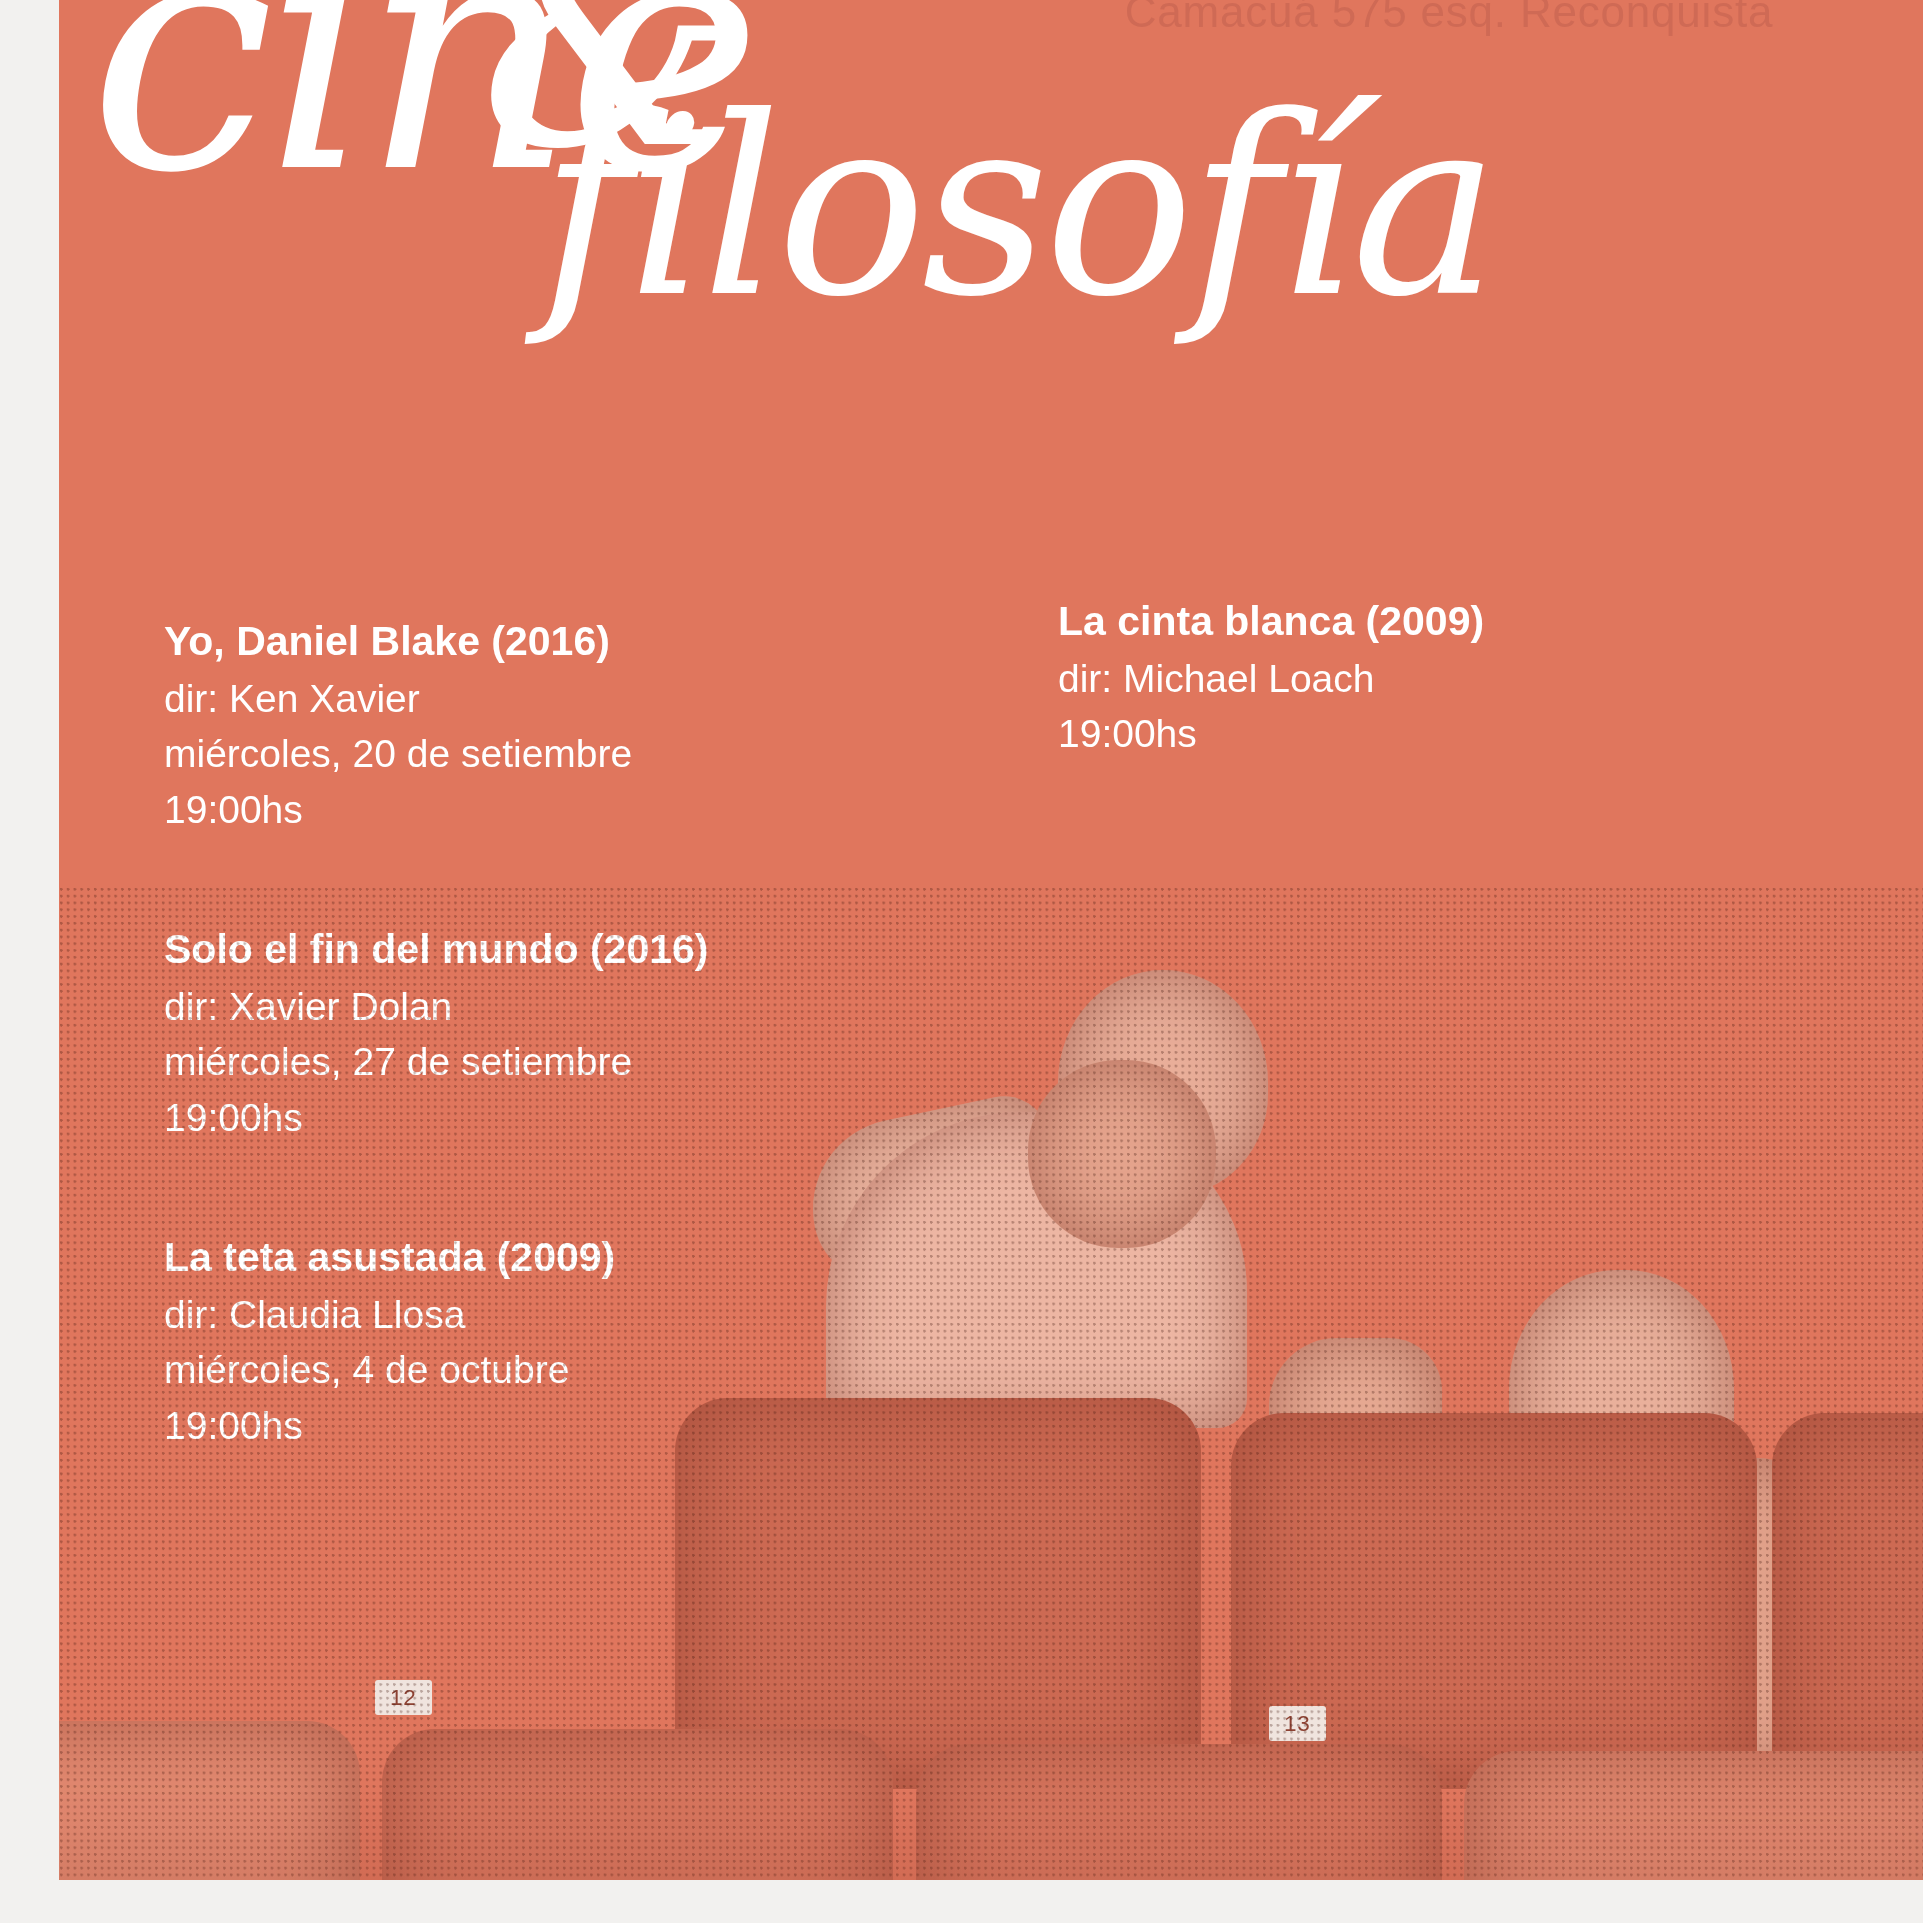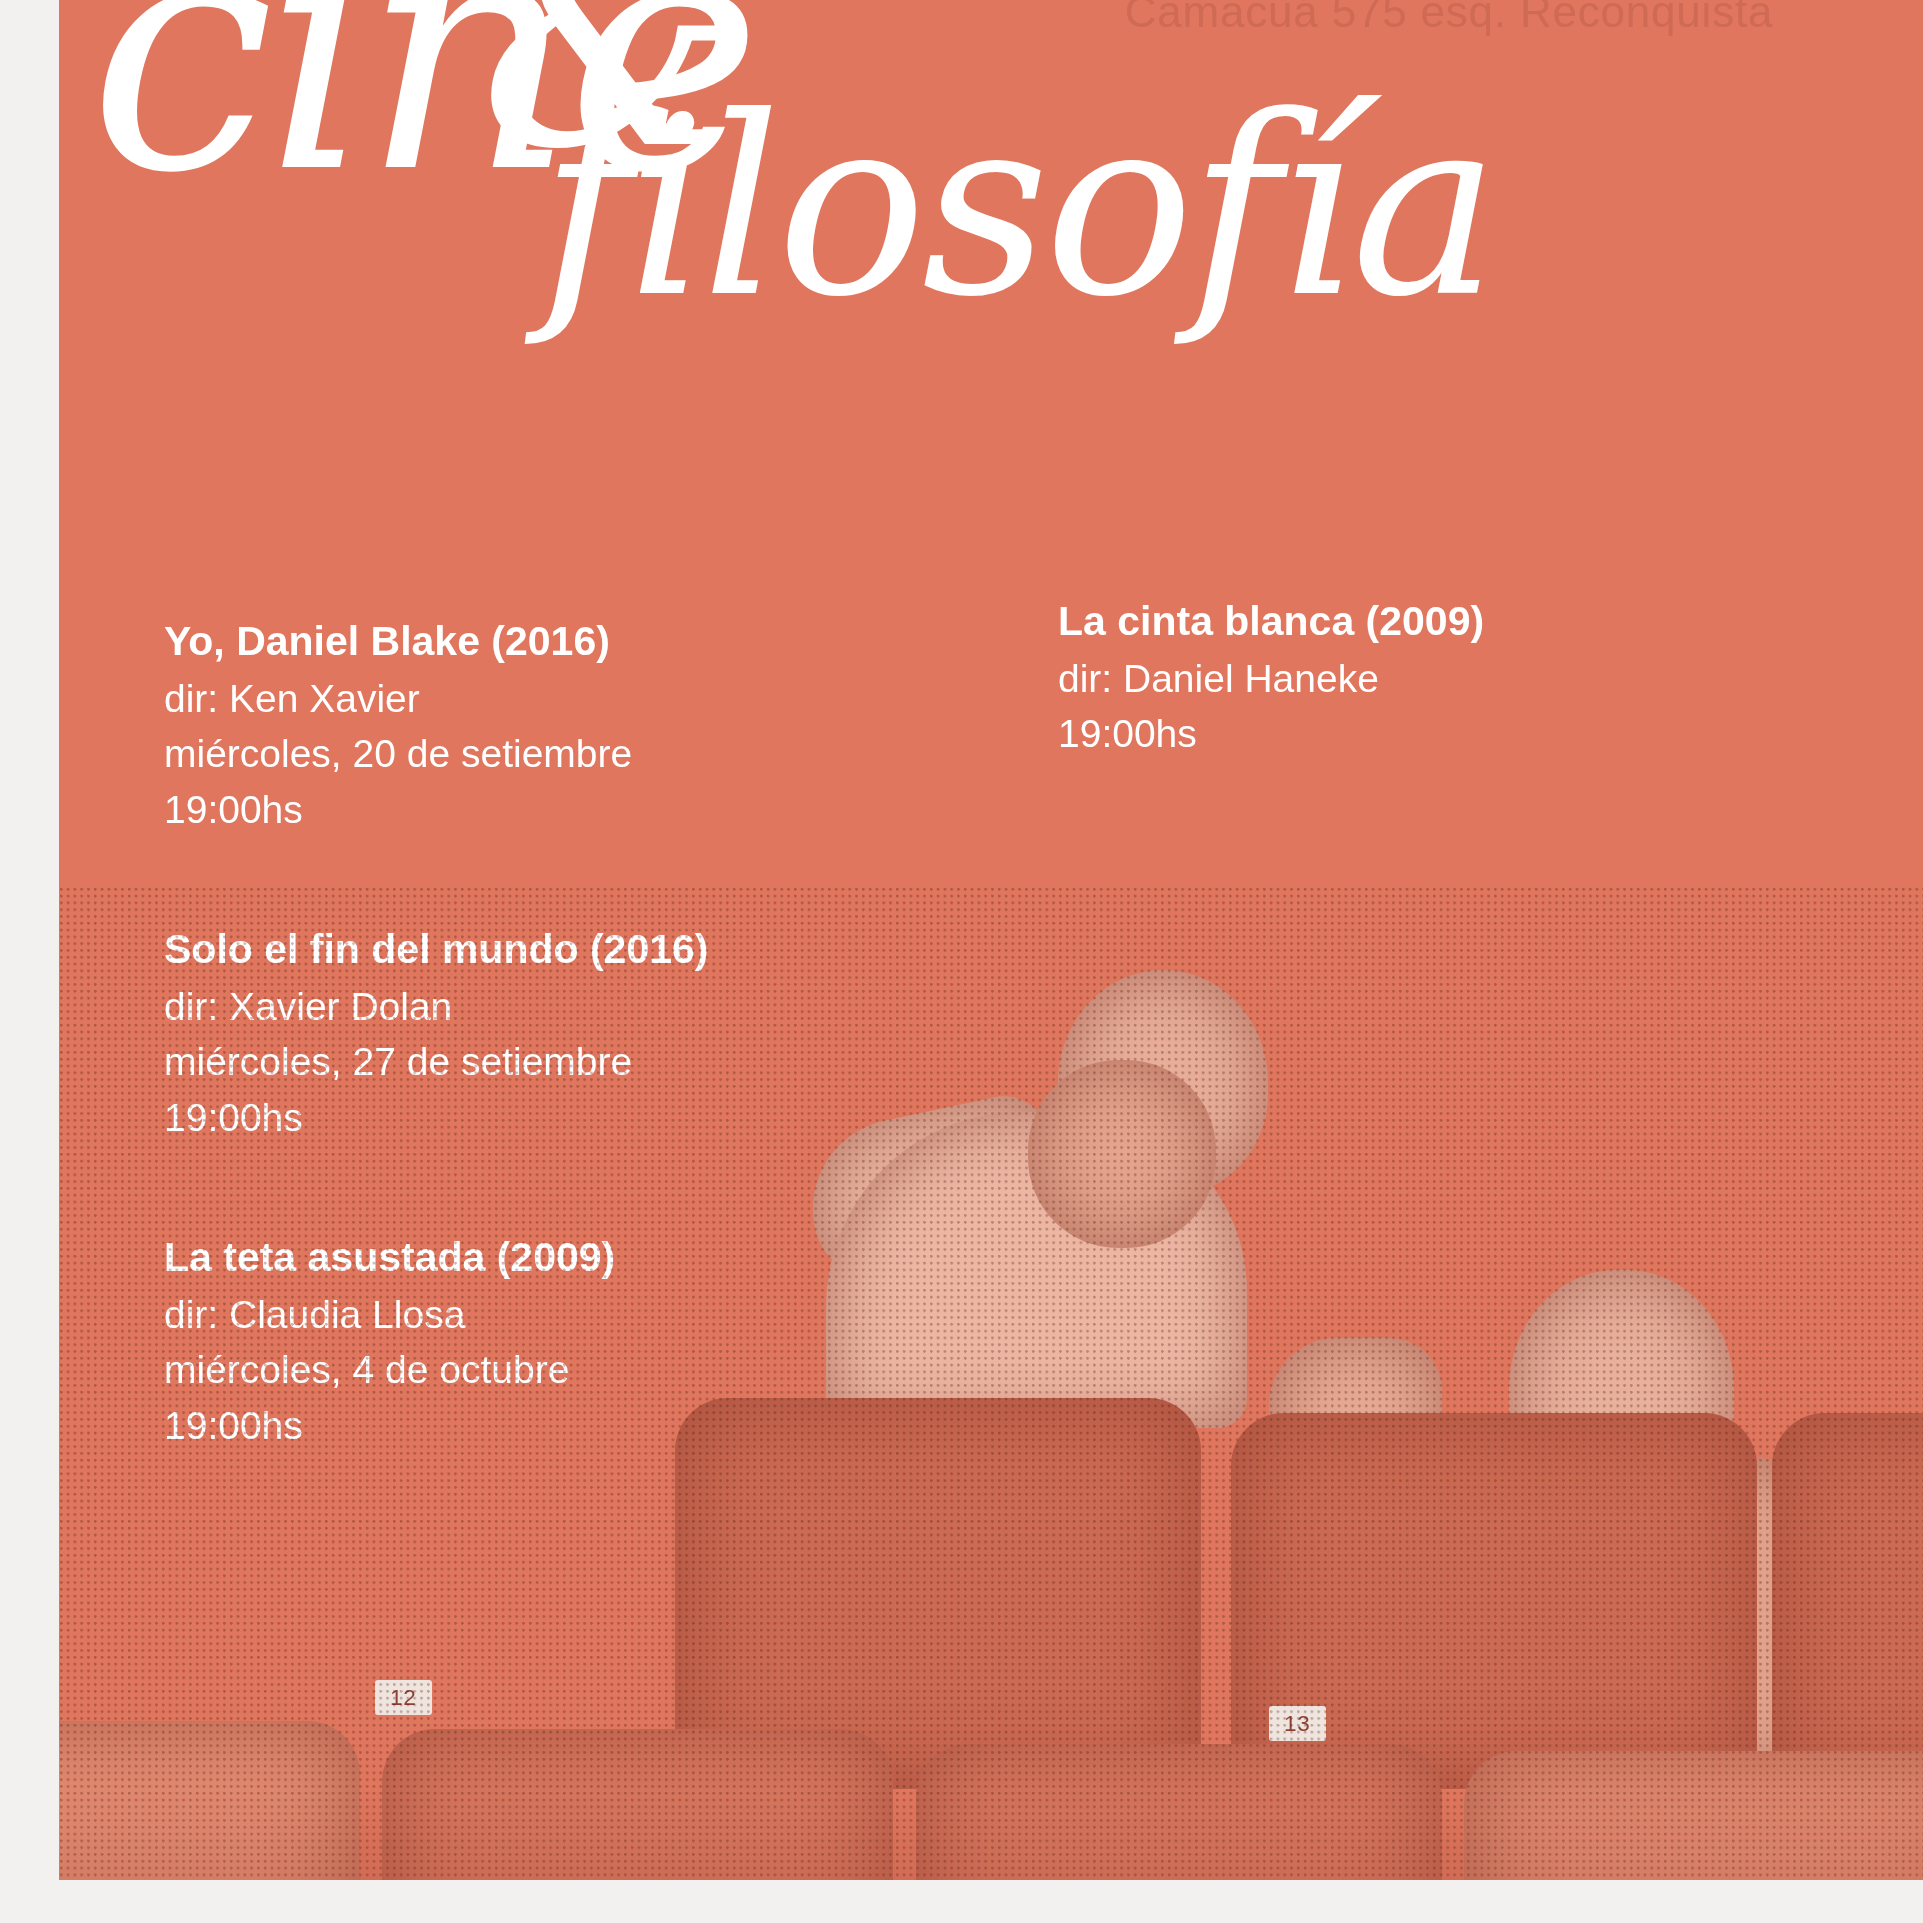--- a/index.html
+++ b/index.html
@@ -269,7 +269,7 @@
 
     <div class="listing col-right row-1">
       <div class="film-title">La cinta blanca (2009)</div>
-      <div class="film-line">dir: Daniel Haneke</div>
+      <div class="film-line">dir: Michael Loach</div>
       <div class="film-line">19:00hs</div>
     </div>
 

